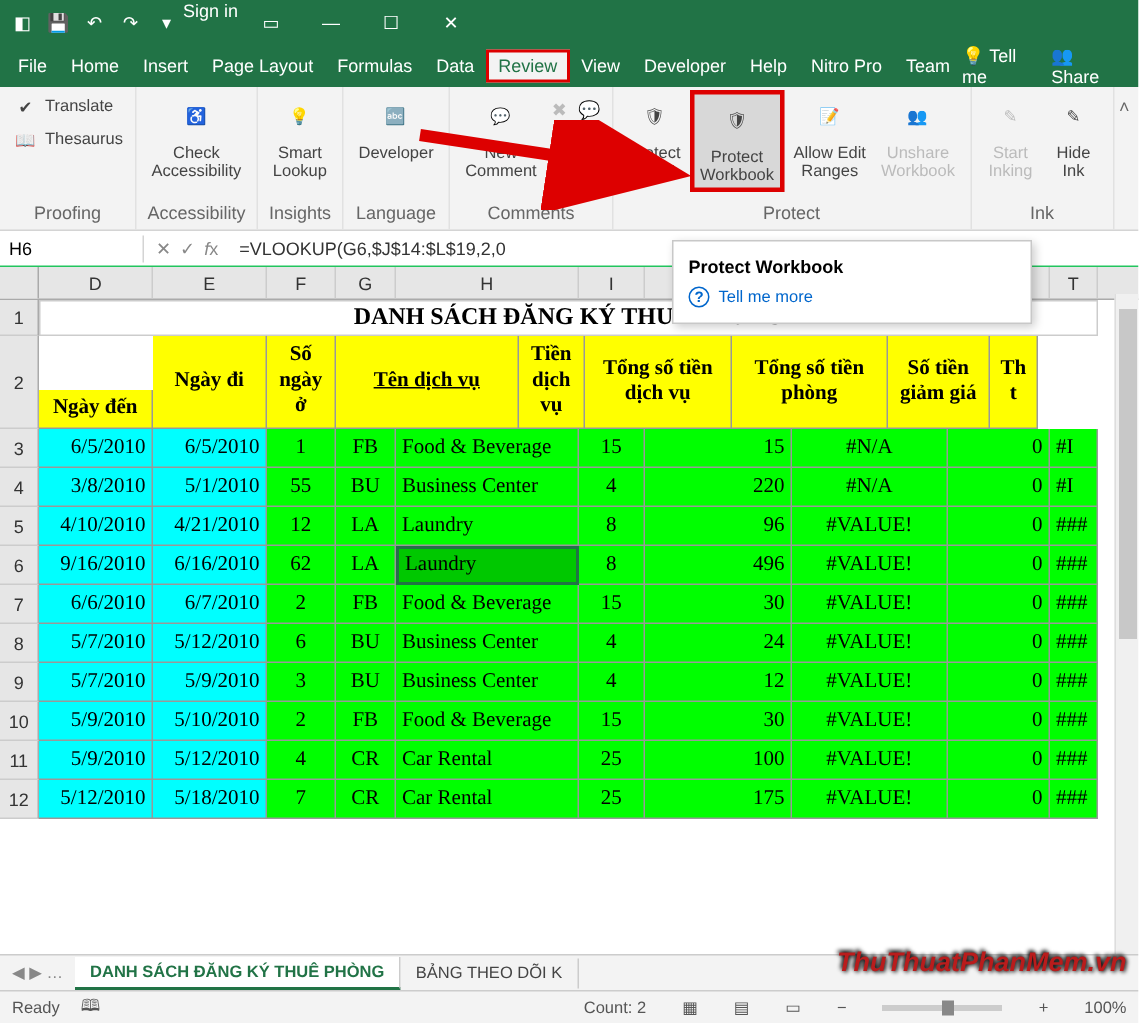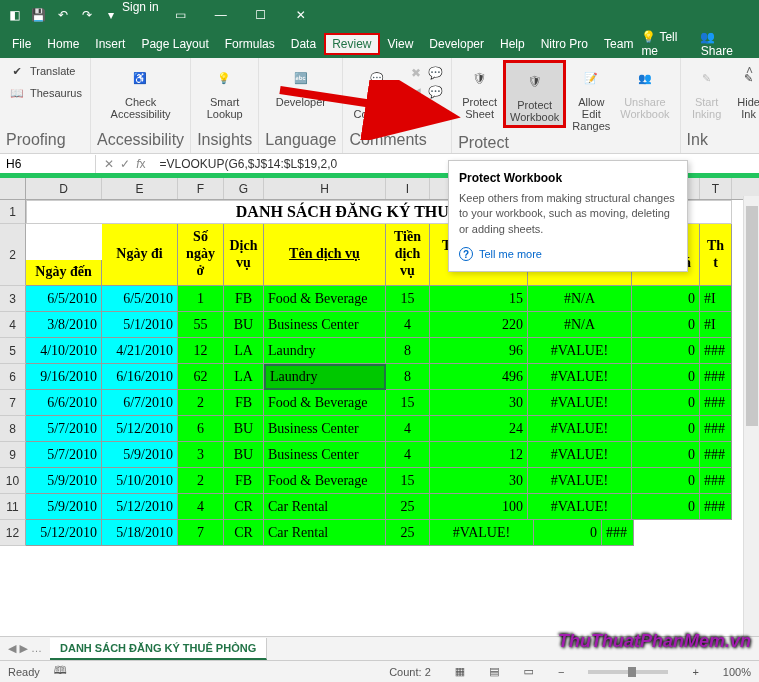--- a/index.html
+++ b/index.html
@@ -16,7 +16,7 @@
 .menu-right{margin-left:auto;display:flex;gap:8px;align-items:center;padding-right:8px}
 .ribbon{background:#f3f3f3;height:96px;display:flex;border-bottom:1px solid #d4d4d4;position:relative}
 .ribbon-group{border-right:1px solid #e1e1e1;padding:2px 6px;display:flex;flex-direction:column;justify-content:space-between;position:relative}
-.ribbon-group-label{font-size:16px;color:#666;padding-bottom:2px}
+.ribbon-group-label{text-align:center;font-size:12px;color:#666;padding-bottom:2px}
 .ribbon-btn-v{display:flex;flex-direction:column;align-items:center;padding:2px 4px;gap:2px;font-size:11px;color:#444;text-align:center;line-height:1.1}
 .ribbon-btn-v.highlight{border:3px solid #d00;background:#d8d8d8}
 .ribbon-btn-h{display:flex;align-items:center;gap:4px;font-size:11px;color:#444;padding:2px}

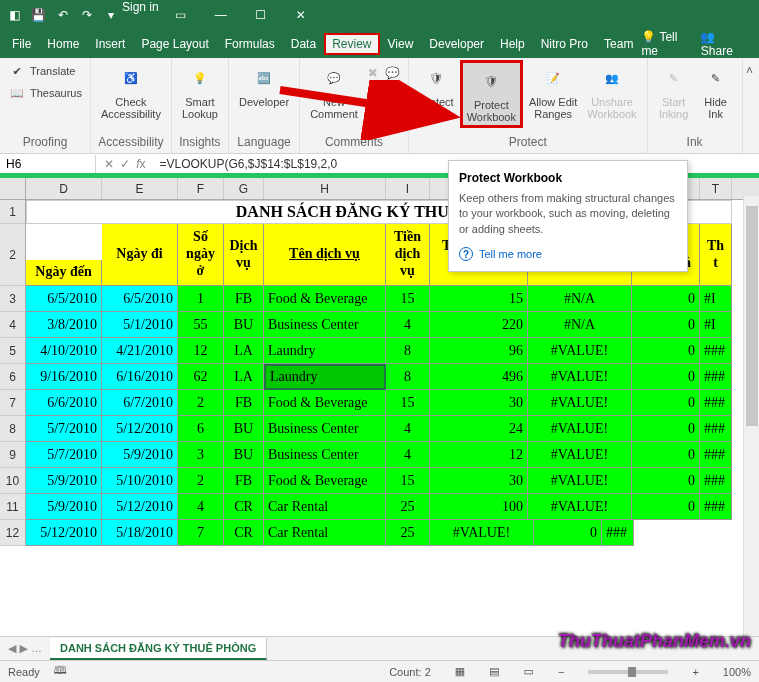--- a/index.html
+++ b/index.html
@@ -23,7 +23,7 @@
 .ribbon-icon{width:18px;height:18px;display:flex;align-items:center;justify-content:center}
 .ribbon-icon-lg{width:32px;height:32px;display:flex;align-items:center;justify-content:center}
 .row-btns{display:flex;gap:2px;align-items:flex-start}
-.formulabar{height:24px;display:flex;align-items:center;border-bottom:5px solid #22c55e;background:#fff}
+.formulabar{height:24px;display:flex;align-items:center;border-bottom:1px solid #22c55e;background:#fff}
 .namebox{width:96px;padding:2px 6px;border-right:1px solid #d4d4d4;font-size:12px}
 .fb-btns{display:flex;gap:6px;padding:0 8px;color:#888}
 .formula-input{flex:1;padding:2px 6px;font-size:12px;color:#333}

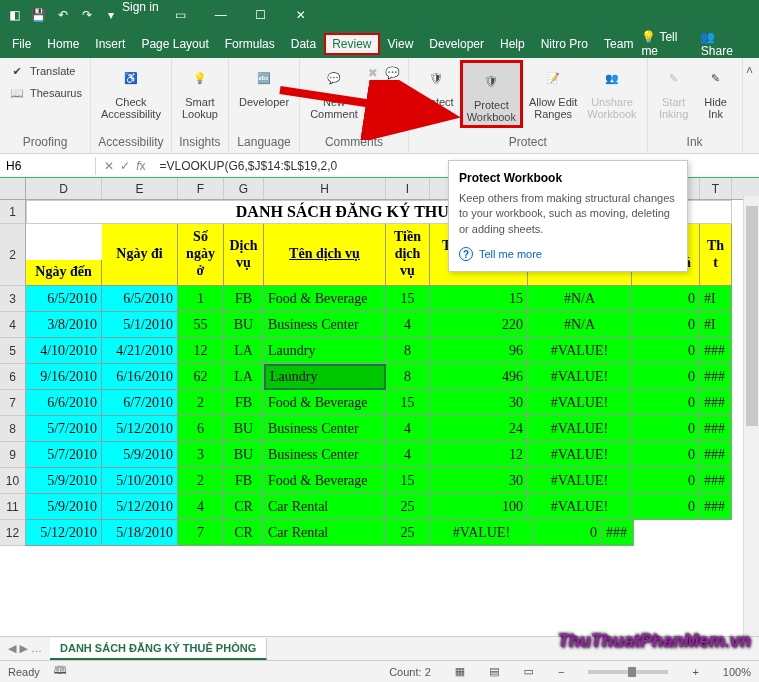--- a/index.html
+++ b/index.html
@@ -221,7 +221,6 @@
 
 <div class="tooltip-box">
   <div class="tooltip-title">Protect Workbook</div>
-  <div class="tooltip-body">Keep others from making structural changes to your workbook, such as moving, deleting or adding sheets.</div>
   <div class="tooltip-link">
       <span class="info-icon">?</span>
       <span>Tell me more</span>

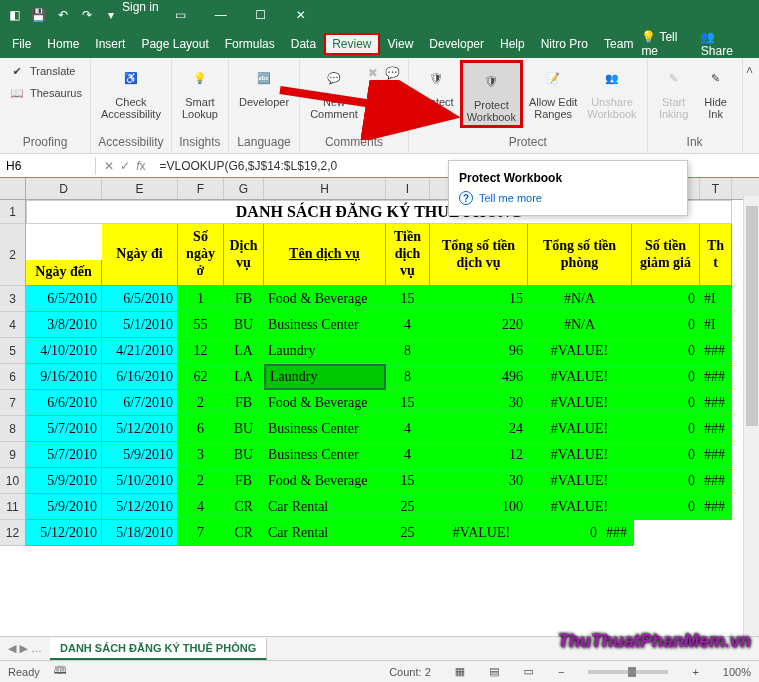--- a/index.html
+++ b/index.html
@@ -253,7 +253,6 @@
   <div class="cell hdr-yellow" style="width: 76px; margin-top: 36px;">Ngày đến</div>
       <div class="cell hdr-yellow" style="width: 76px;">Ngày đi</div>
       <div class="cell hdr-yellow" style="width: 46px;">Số ngày ở</div>
-      <div class="cell hdr-yellow" style="width: 40px;">Dịch vụ</div>
       <div class="cell hdr-yellow" style="width: 122px; text-decoration: underline;">Tên dịch vụ</div>
       <div class="cell hdr-yellow" style="width: 44px;">Tiền dịch vụ</div>
       <div class="cell hdr-yellow" style="width: 98px;">Tổng số tiền dịch vụ</div>

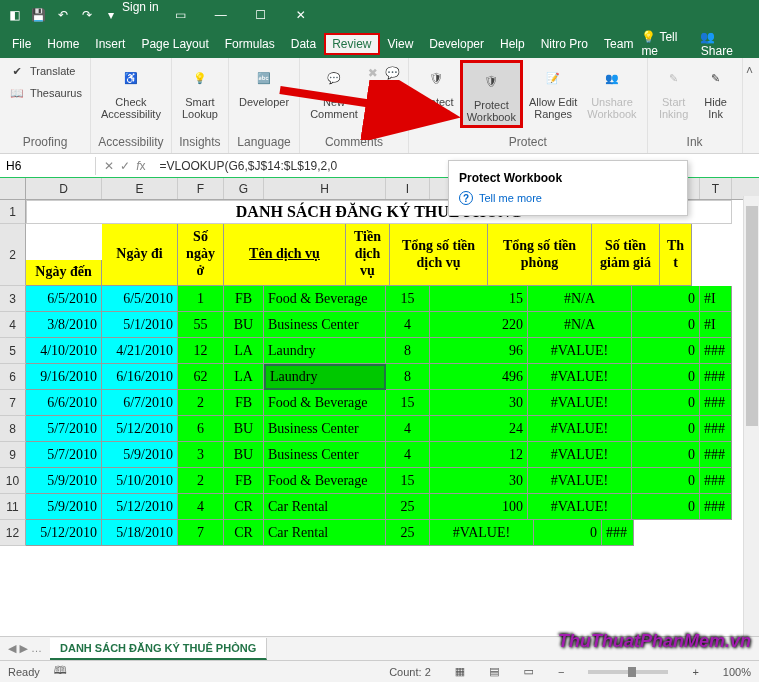--- a/index.html
+++ b/index.html
@@ -386,6 +386,7 @@
         <div class="cell green-cell c" style="width: 40px;">CR</div>
         <div class="cell green-cell" style="width: 122px;">Car Rental</div>
         <div class="cell green-cell c" style="width: 44px;">25</div>
+        <div class="cell green-cell r" style="width: 98px;">175</div>
         <div class="cell green-cell c" style="width: 104px;">#VALUE!</div>
         <div class="cell green-cell r" style="width: 68px;">0</div>
         <div class="cell green-cell" style="width: 32px;">###</div>

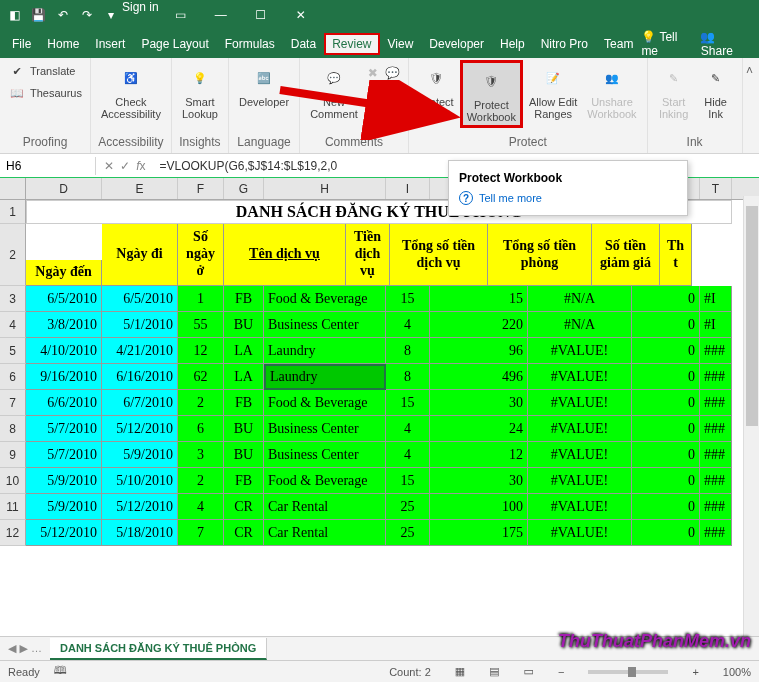--- a/index.html
+++ b/index.html
@@ -401,6 +401,7 @@
 <div class="sheettabs">
   <div class="tab-nav">◀ ▶ …</div>
   <div class="tab active">DANH SÁCH ĐĂNG KÝ THUÊ PHÒNG</div>
+  <div class="tab">BẢNG THEO DÕI K</div>
 </div>
 
 <div class="statusbar">

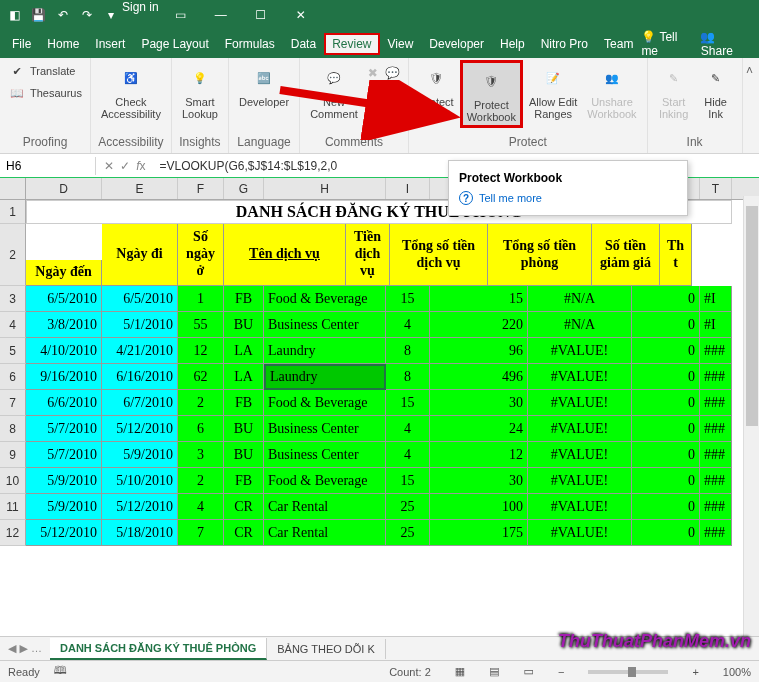--- a/index.html
+++ b/index.html
@@ -56,7 +56,7 @@
 .statusbar .right{margin-left:auto;display:flex;gap:24px;align-items:center}
 .zoom-slider{width:80px;height:4px;background:#ccc;position:relative}
 .zoom-slider::after{content:"";position:absolute;left:40px;top:-3px;width:8px;height:10px;background:#888}
-.watermark{position:absolute;right:8px;bottom:30px;font-size:18px;font-style:italic;color:#a21caf;text-shadow:1px 1px 3px #000,-1px -1px 3px #000;font-weight:bold;z-index:20}
+.watermark{position:absolute;right:8px;bottom:30px;font-size:18px;font-style:italic;color:#b91c1c;text-shadow:1px 1px 3px #000,-1px -1px 3px #000;font-weight:bold;z-index:20}
 .collapse-ribbon{position:absolute;right:6px;top:6px;color:#666}
 .scroll-v{position:absolute;right:0;top:196px;bottom:46px;width:16px;background:#f0f0f0;border-left:1px solid #ddd}
 .scroll-thumb{position:absolute;top:10px;width:12px;left:2px;height:220px;background:#c8c8c8}

